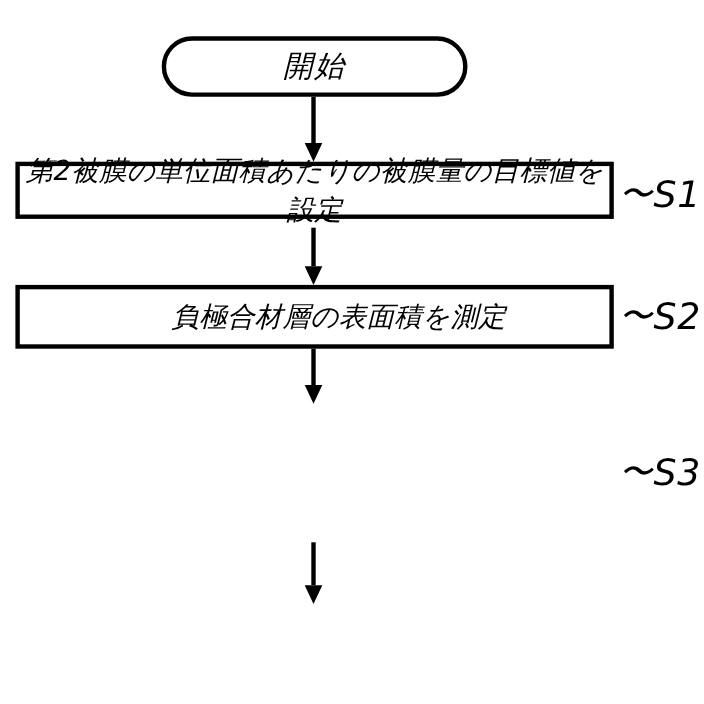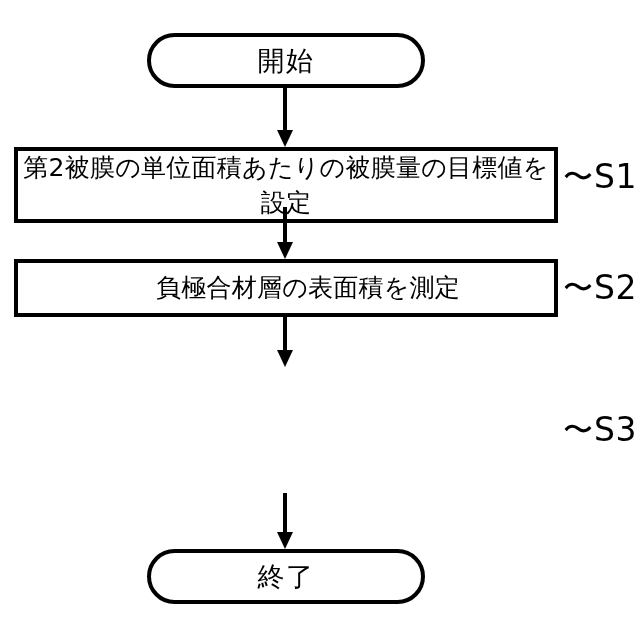--- a/index.html
+++ b/index.html
@@ -16,6 +16,7 @@
     height: 640px;
     background: #ffffff;
     overflow: hidden;
+    font-style: italic;
   }
 
   

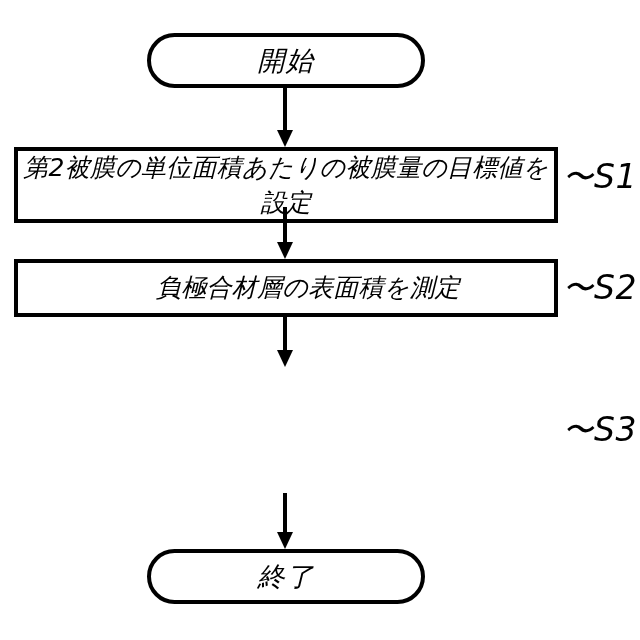--- a/index.html
+++ b/index.html
@@ -113,7 +113,7 @@
     <span class="head"></span>
   </div>
 
-  <div class="process" style="left:14px; top:147px; width:544px; height:76px;">
+  <div class="process" style="left:14px; top:147px; width:544px; height:52px;">
     <span class="node-text">第2被膜の単位面積あたりの被膜量の目標値を設定</span>
   </div>
   <div class="step-label" style="left:563px; top:160px;">

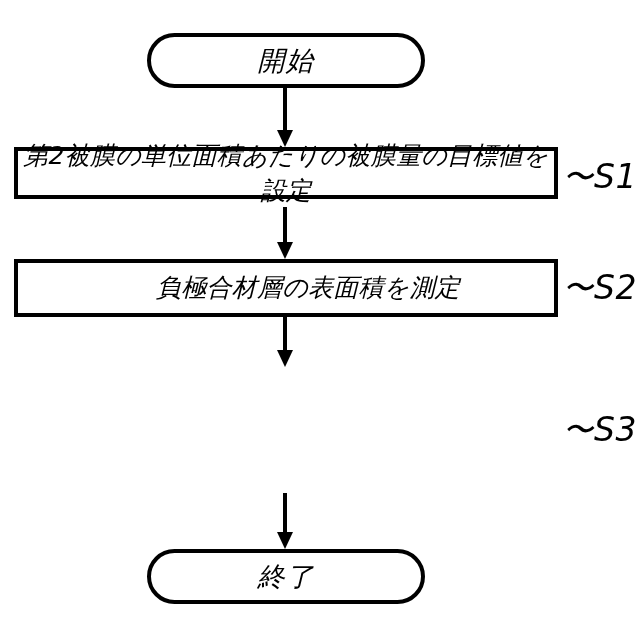--- a/index.html
+++ b/index.html
@@ -149,9 +149,6 @@
     <span class="head"></span>
   </div>
 
-  <div class="terminal" style="left:147px; top:549px; width:278px; height:55px;">
-    <span class="node-text">終了</span>
-  </div>
 
 </div>
 

